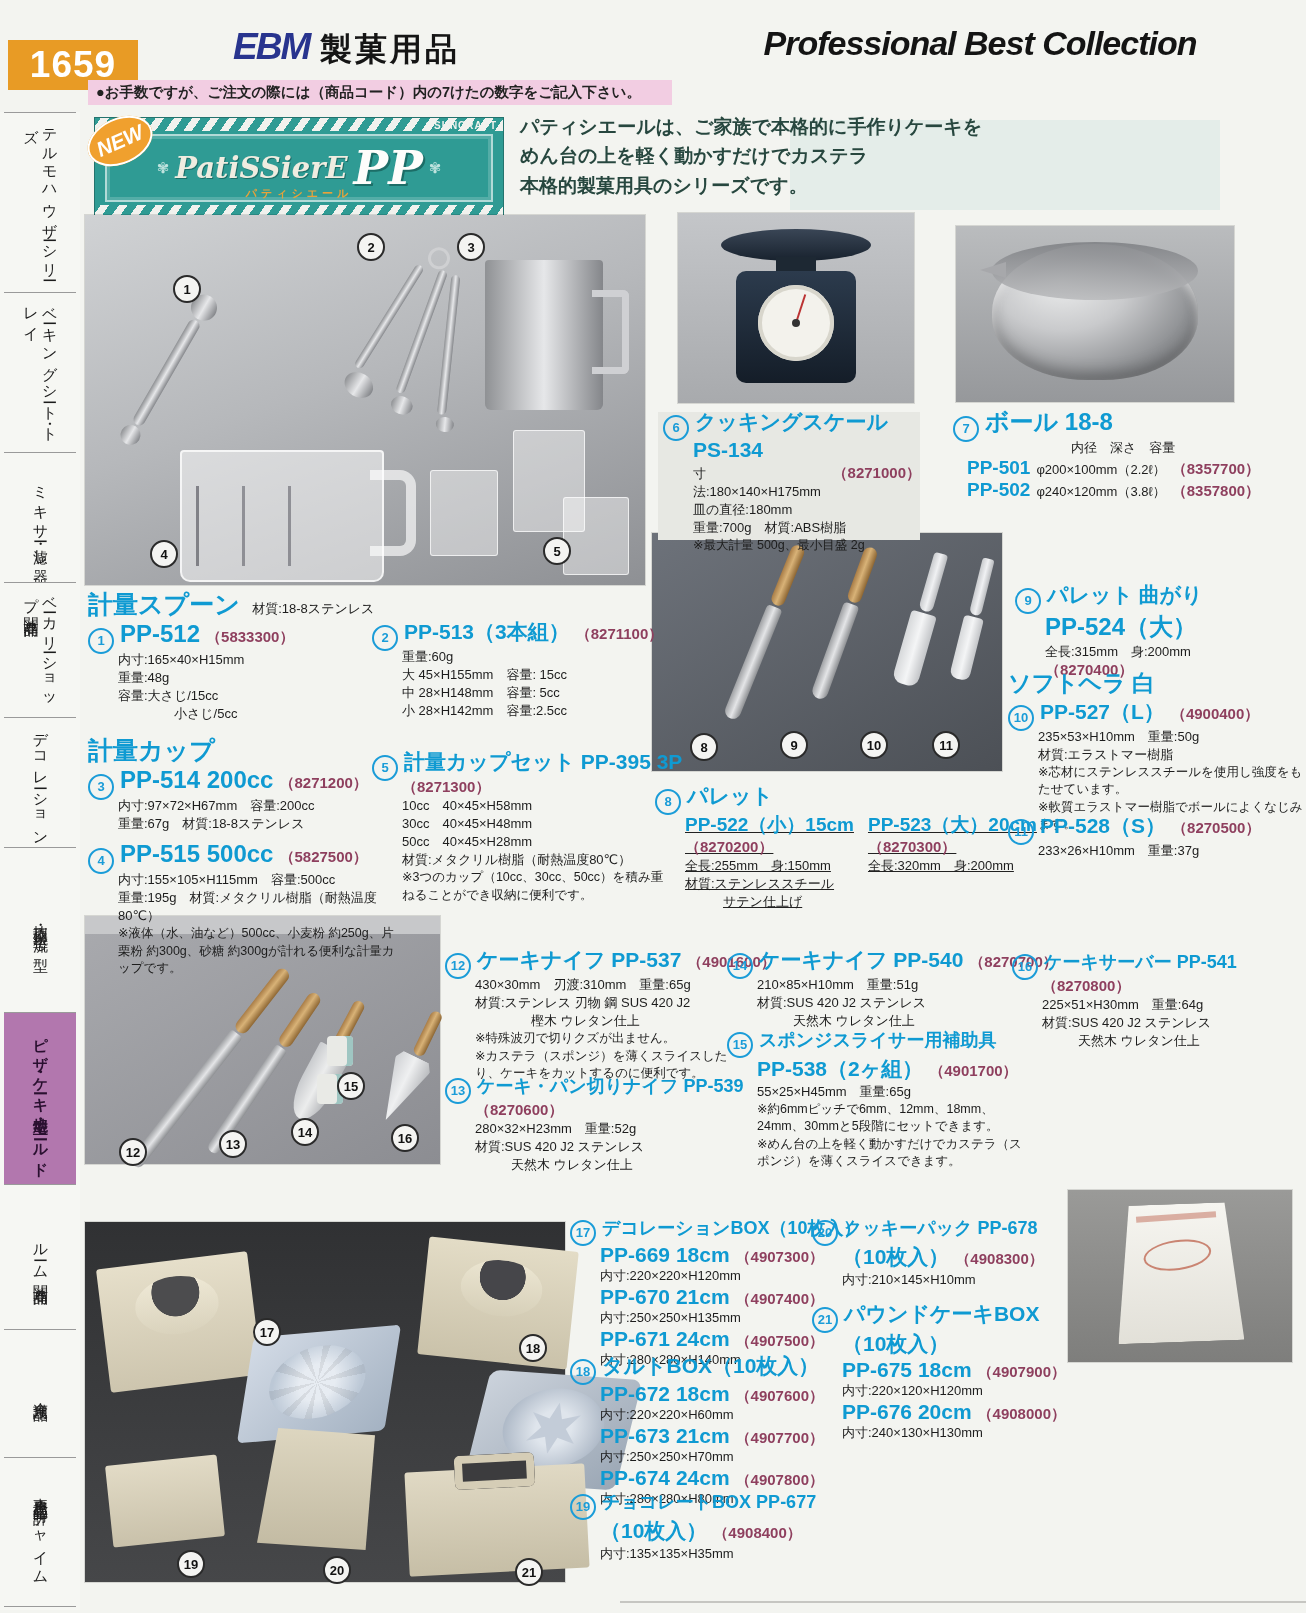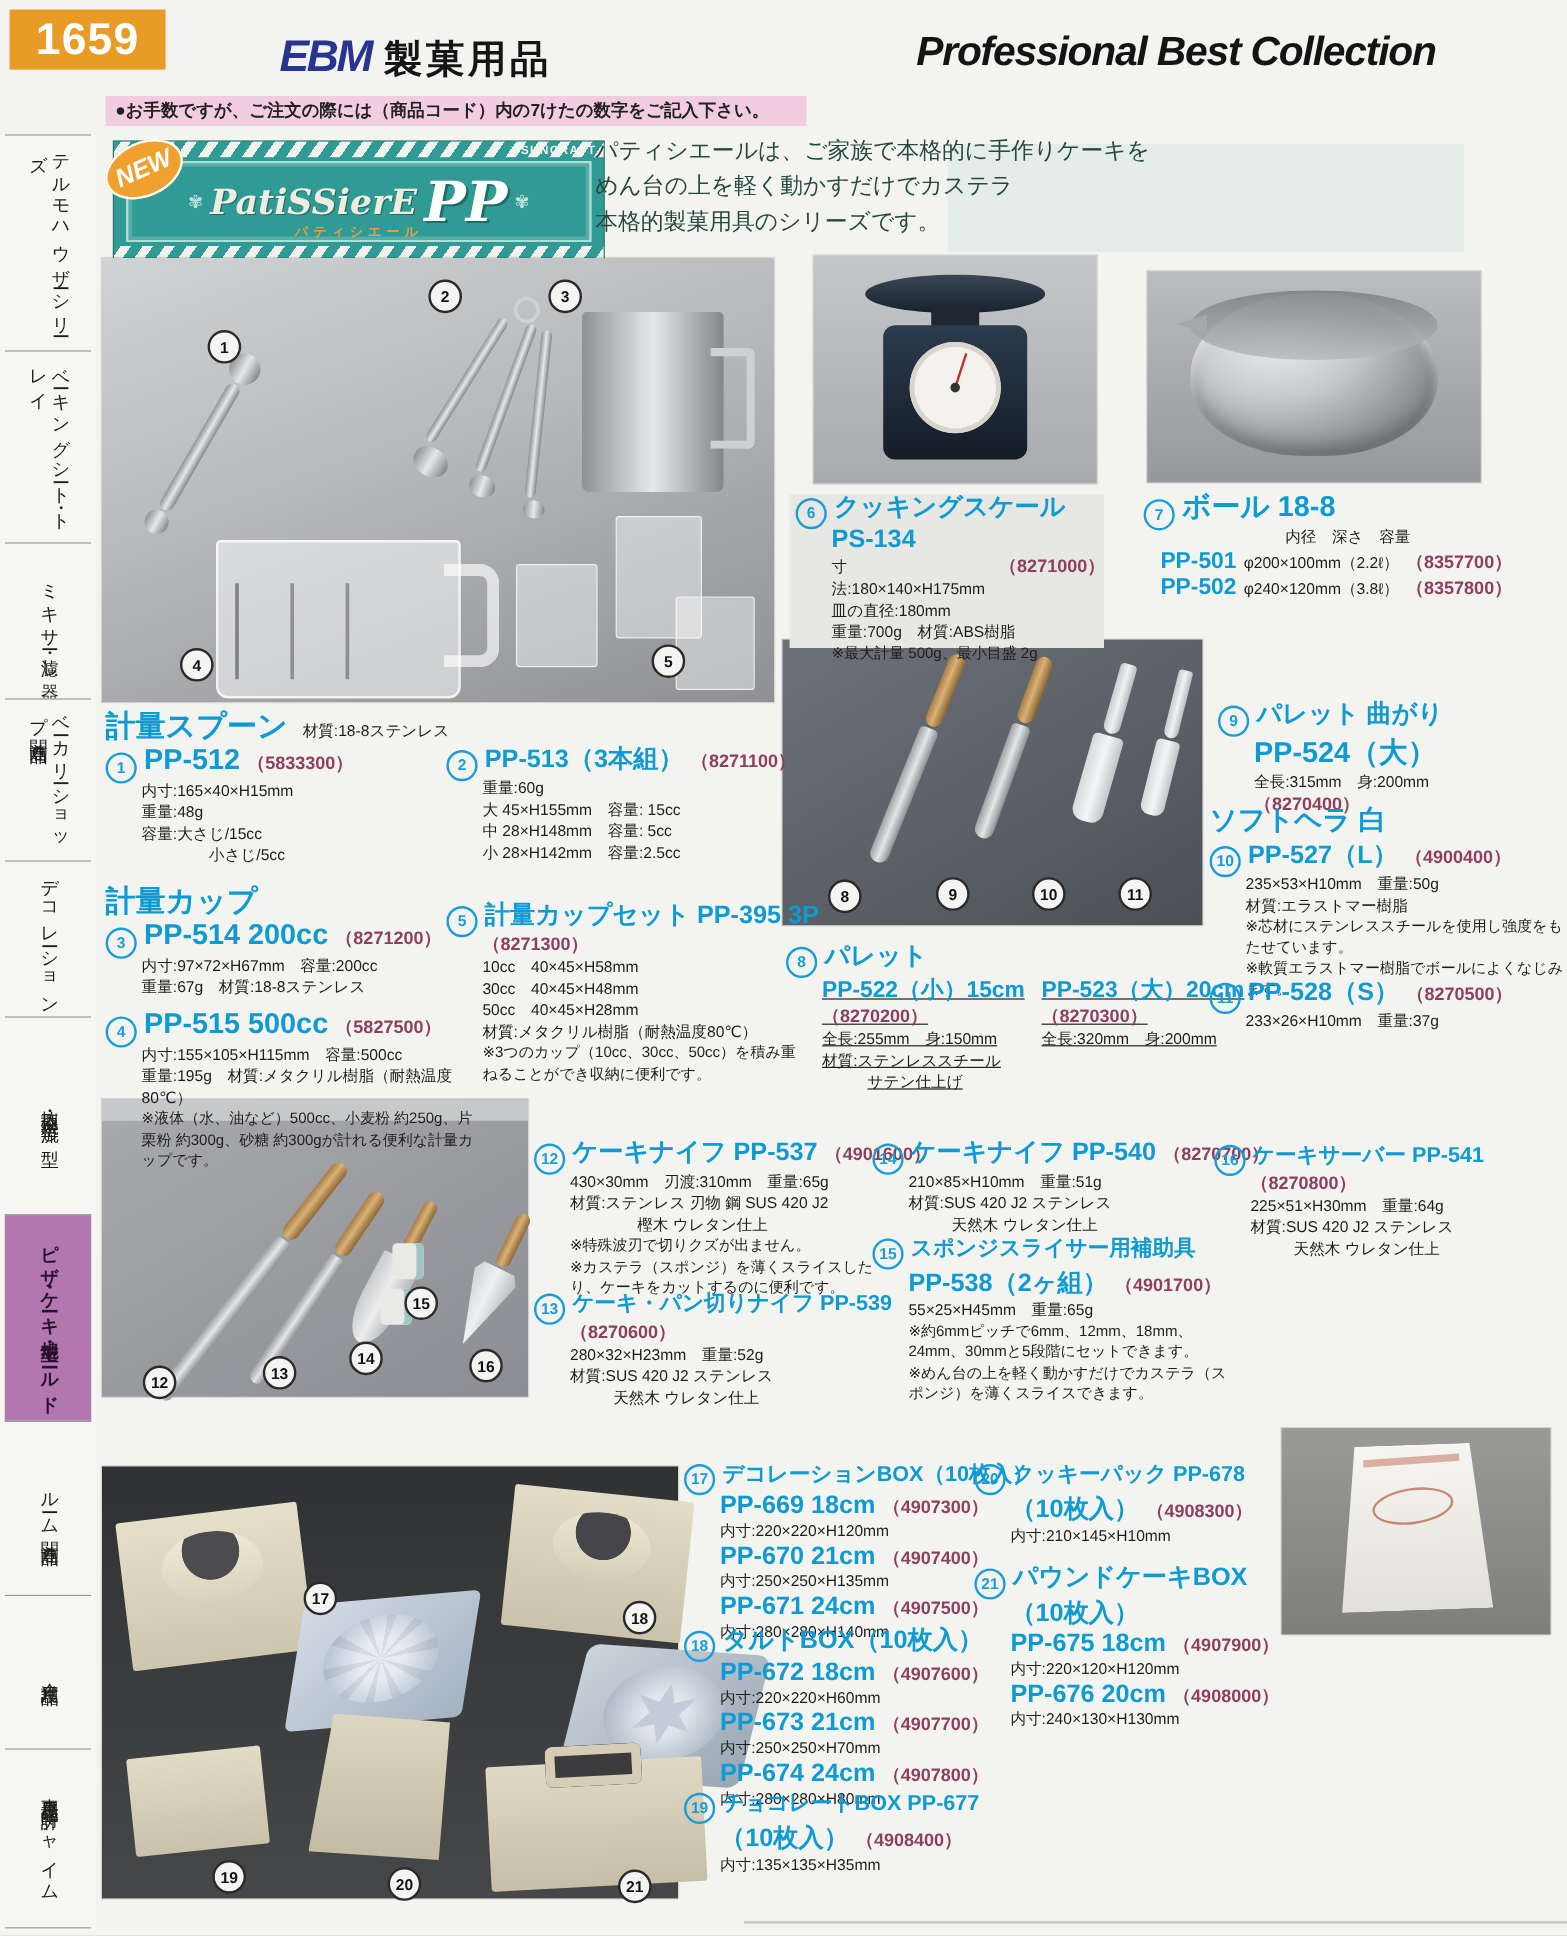--- a/index.html
+++ b/index.html
@@ -8,7 +8,7 @@
   .abs{position:absolute;}
 
   
-  .pagebox{left:8px;top:8px;width:130px;height:50px;background:#e89b25;color:#fff;
+  .pagebox{left:8px;top:40px;width:130px;height:50px;background:#e89b25;color:#fff;
            font-size:37px;font-weight:bold;display:flex;align-items:center;justify-content:center;letter-spacing:1px;}
   .brand{left:233px;top:26px;font-size:37px;font-weight:bold;font-style:italic;color:#28348e;letter-spacing:-2px;}
   .category{left:320px;top:28px;font-size:32px;font-weight:bold;color:#151515;letter-spacing:3px;}

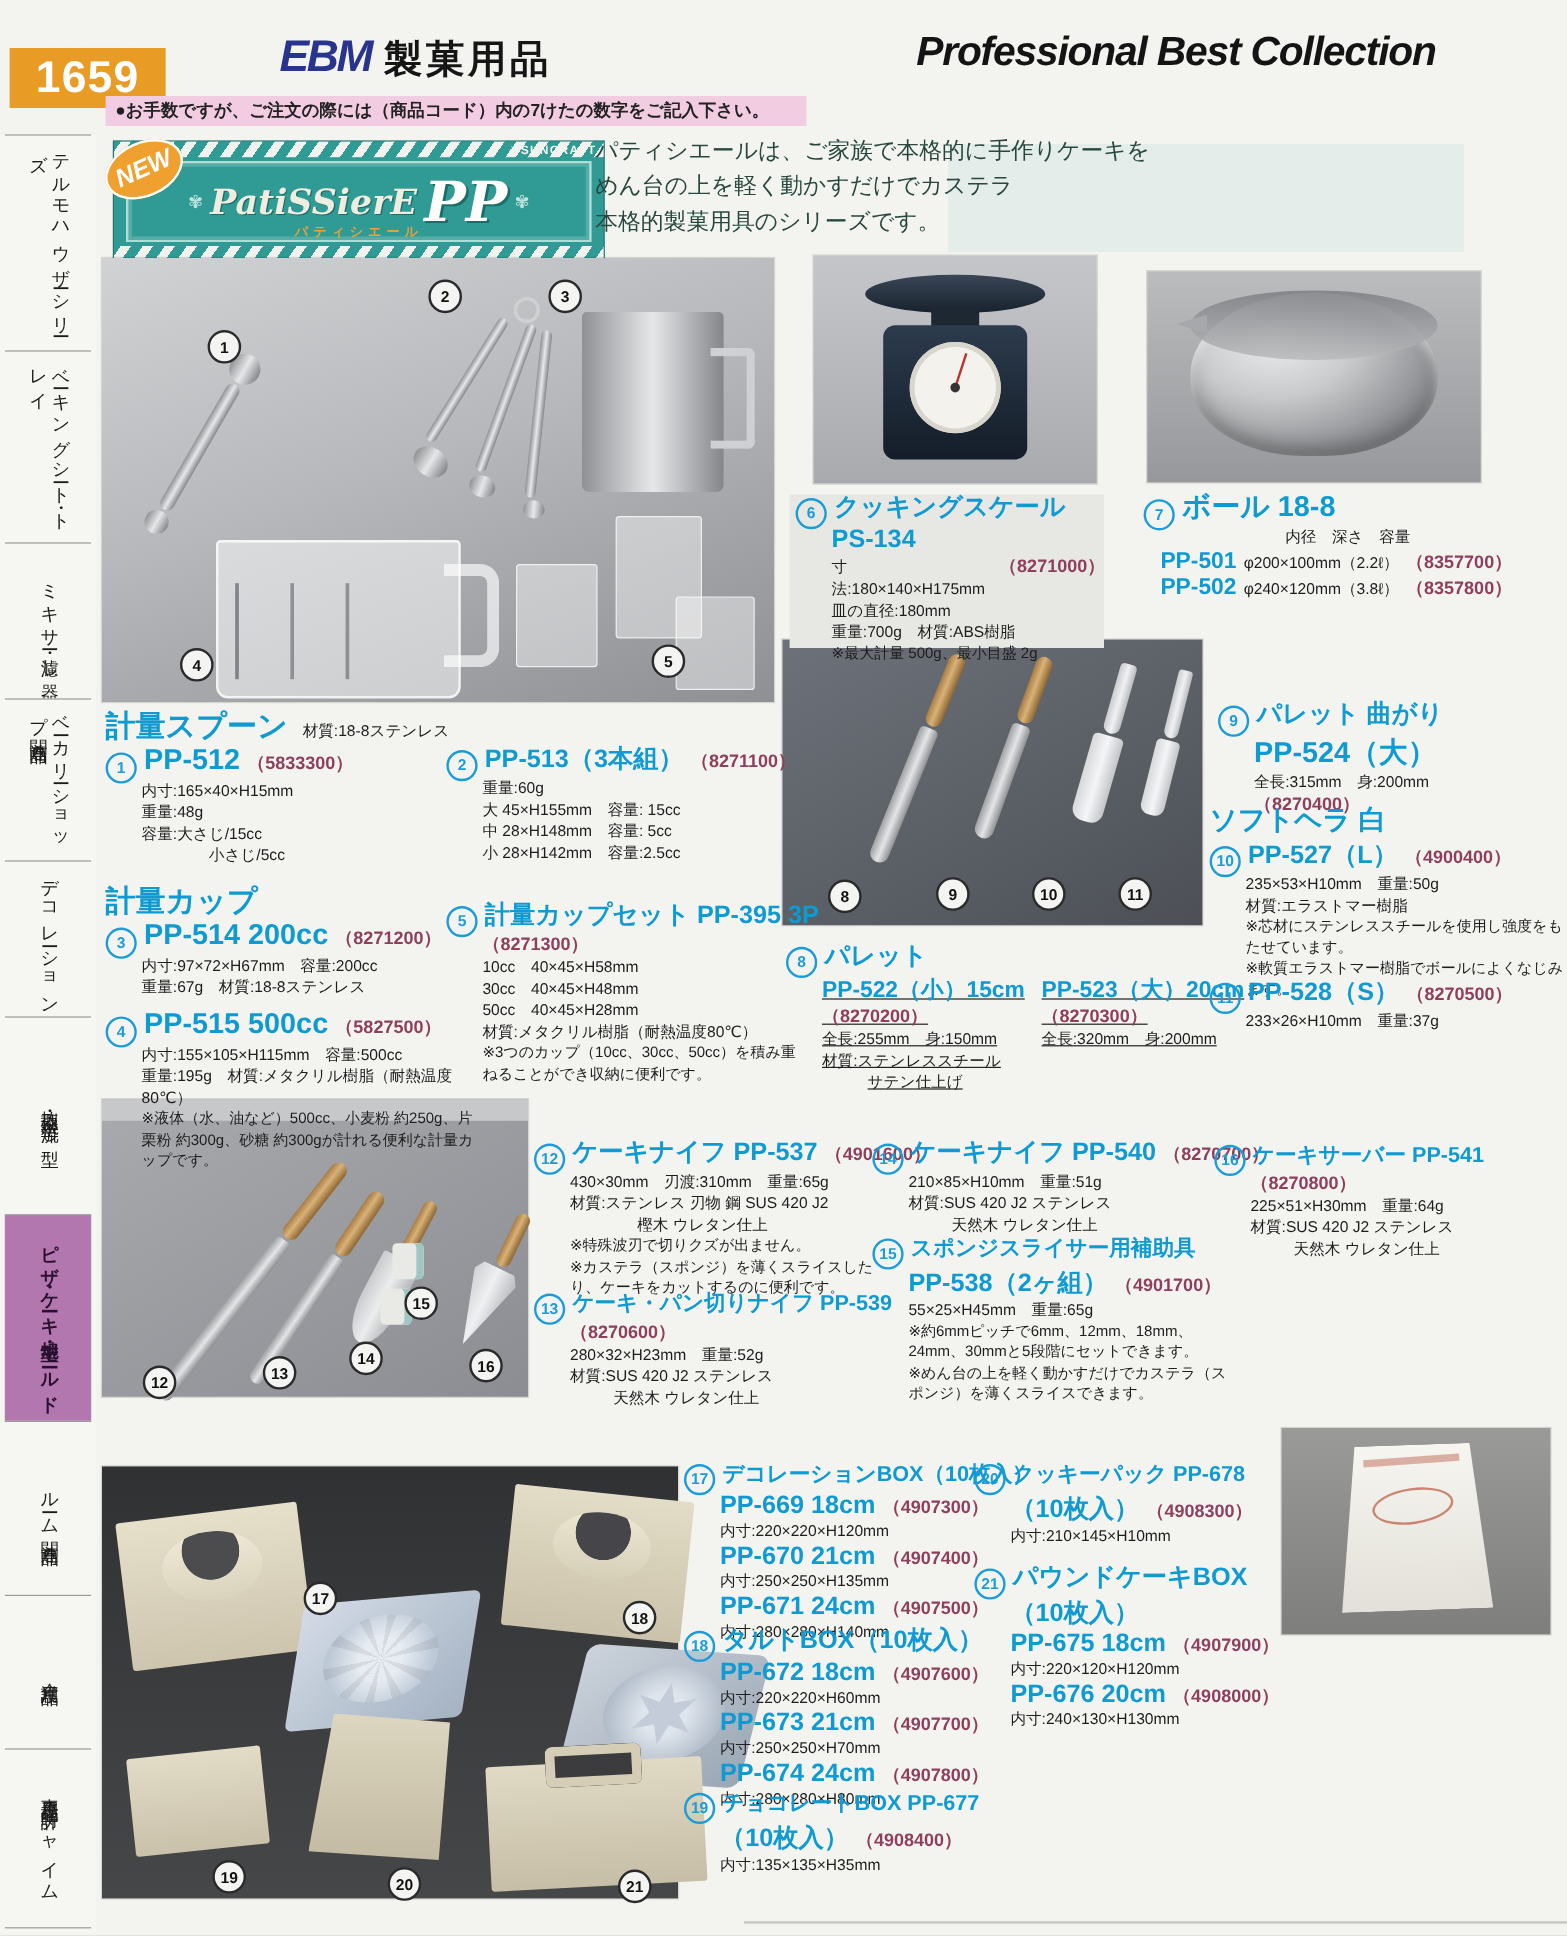--- a/index.html
+++ b/index.html
@@ -43,7 +43,7 @@
   .newbadge{left:86px;top:118px;width:68px;height:46px;background:#f0a02e;border-radius:50%;
             transform:rotate(-24deg);display:flex;align-items:center;justify-content:center;
             color:#fff;font-weight:bold;font-style:italic;font-size:21px;box-shadow:0 0 0 2px #fff inset;}
-  .intro{left:496px;top:112px;width:480px;font-size:19px;font-weight:normal;color:#27473f;line-height:1.55;}
+  .intro{left:520px;top:112px;width:480px;font-size:19px;font-weight:bold;color:#27473f;line-height:1.55;}
   .ghost{left:790px;top:120px;width:430px;height:90px;background:rgba(47,155,148,0.07);}
 
   

